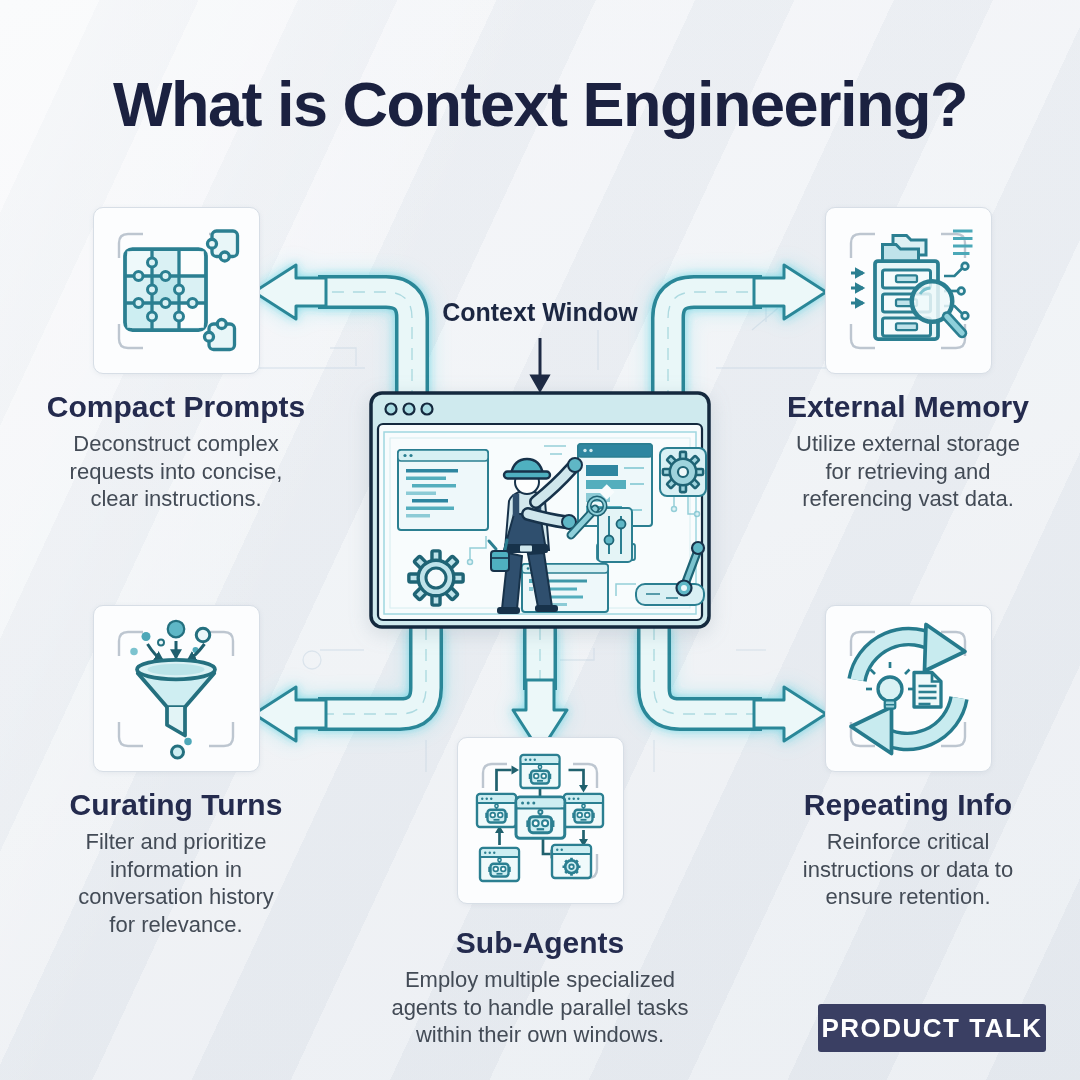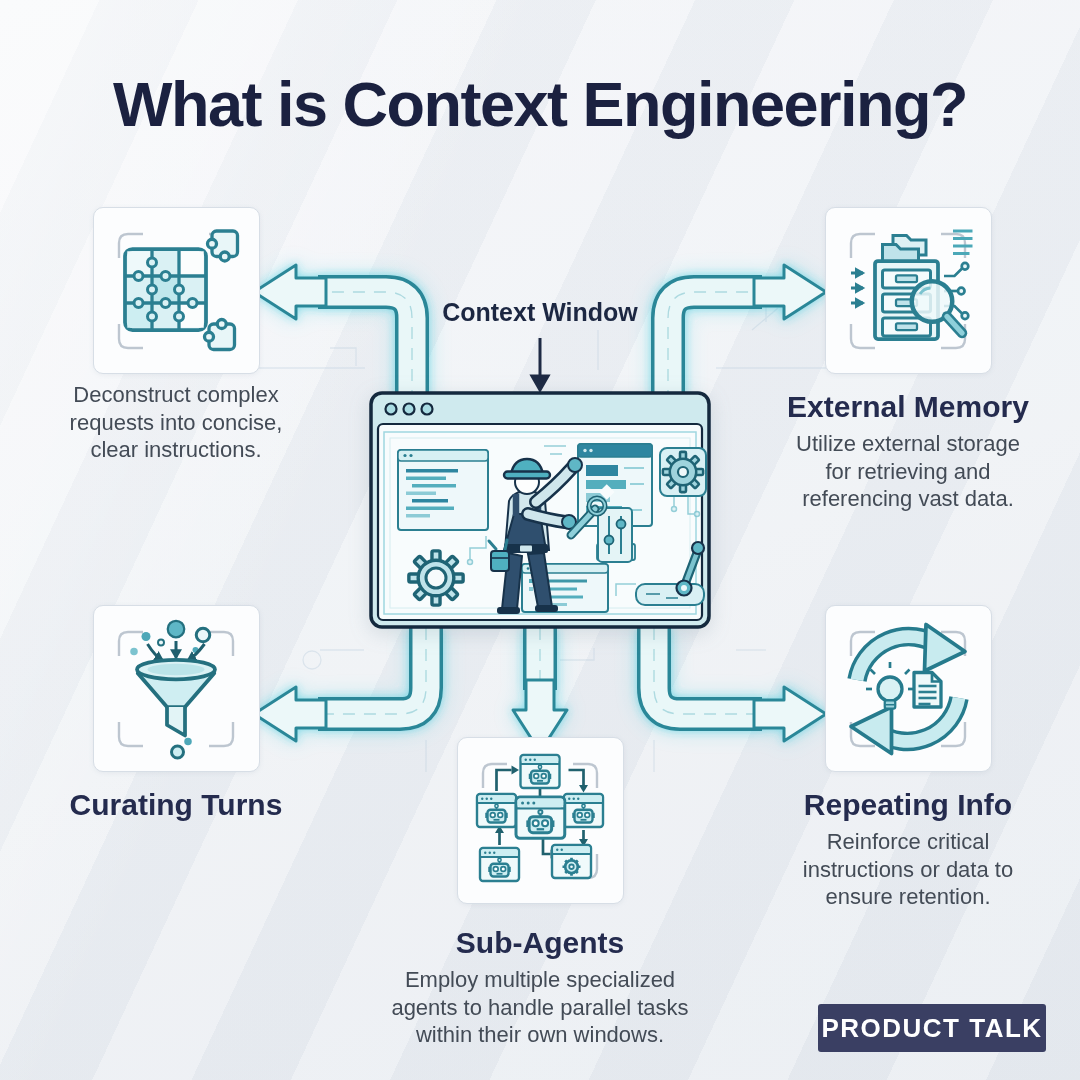--- a/index.html
+++ b/index.html
@@ -304,6 +304,7 @@
         </g>
       </svg>
     </div>
+    <h2>Compact Prompts</h2>
     <p>Deconstruct complex requests into concise, clear instructions.</p>
   </div>
 

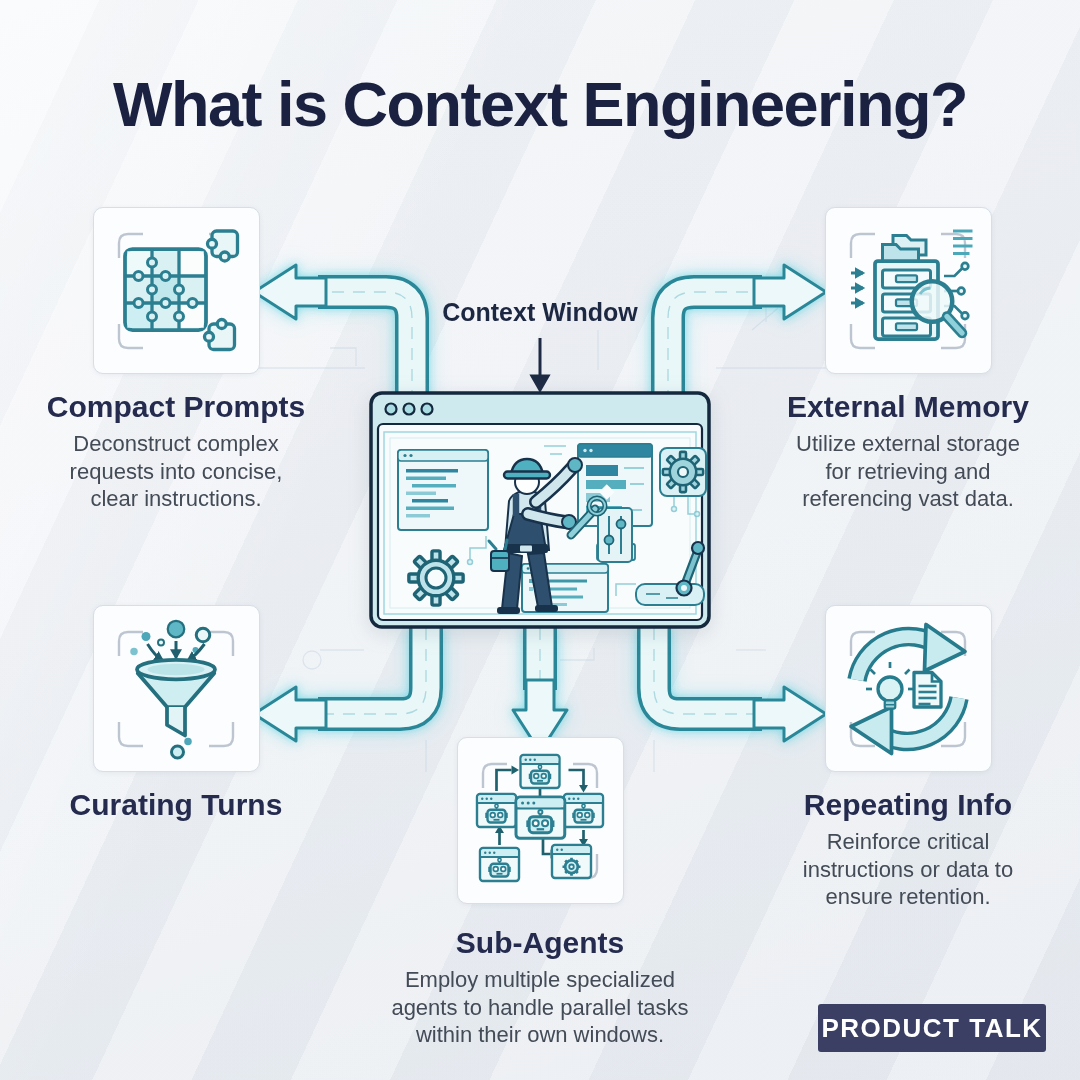--- a/index.html
+++ b/index.html
@@ -398,6 +398,7 @@
       </svg>
     </div>
     <h2>Curating Turns</h2>
+    <p>Filter and prioritize information in conversation history for relevance.</p>
   </div>
 
   <div class="section sec-subagents">

